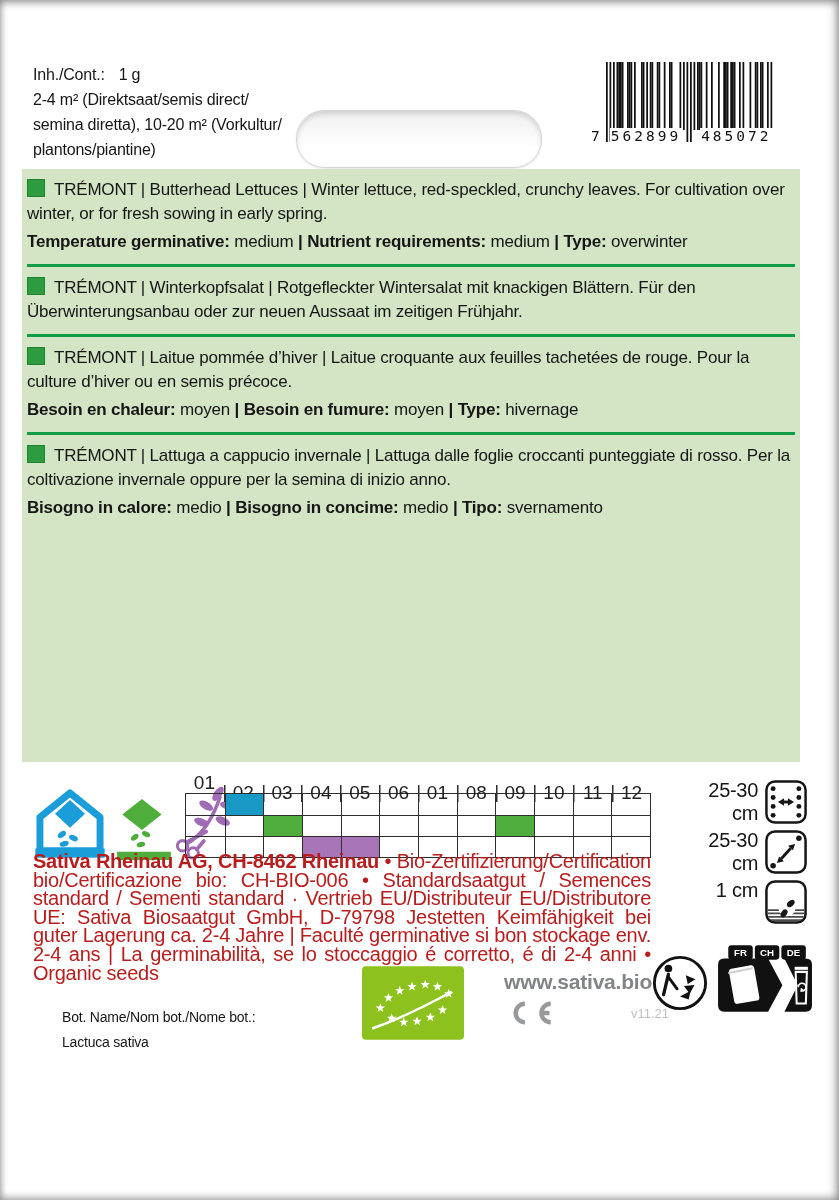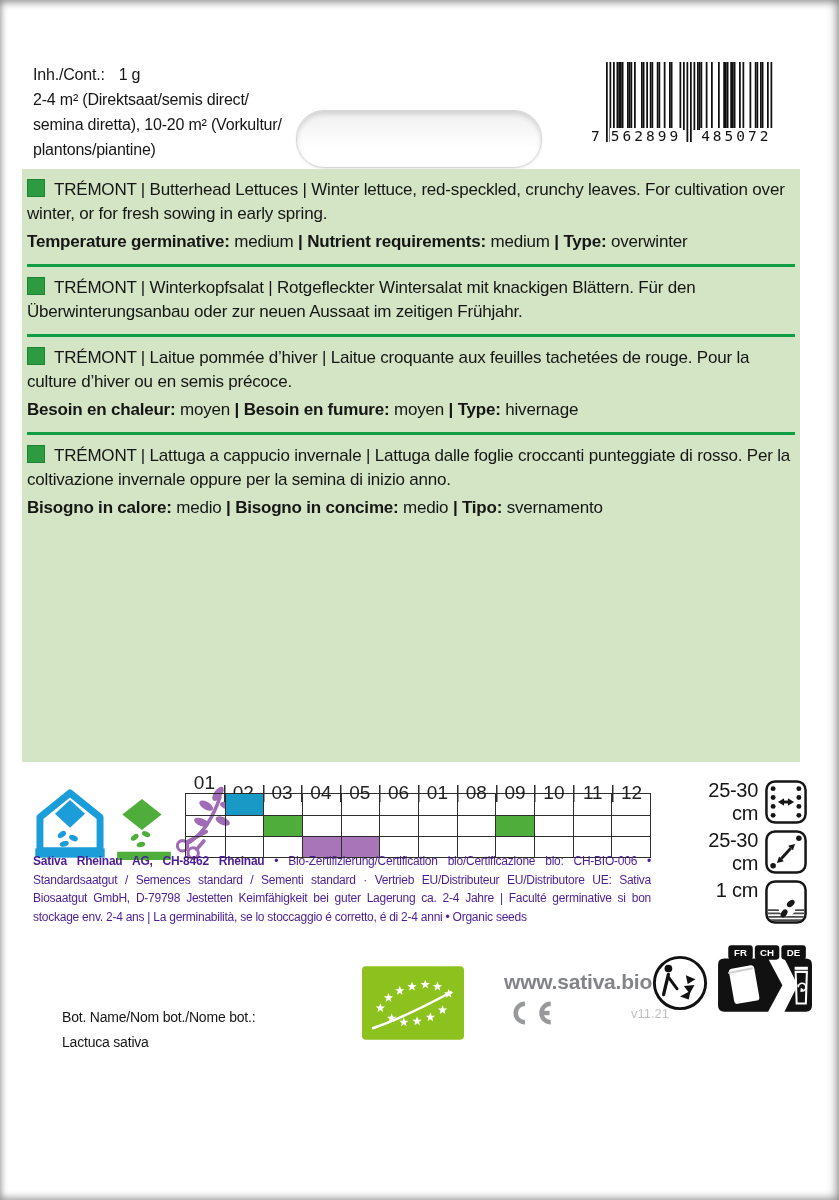--- a/index.html
+++ b/index.html
@@ -53,8 +53,8 @@
   .spacing-label{width:70px;text-align:right;font-size:20px;letter-spacing:-.3px;color:#161616;}
   .spacing-icon{margin-left:7px;width:42px;height:46px;}
   
-  .address{position:absolute;left:33px;top:852px;width:618px;font-size:12px;line-height:18.6px;
-     text-align:justify;letter-spacing:-.25px;color:#4c1d95;}
+  .address{position:absolute;left:33px;top:852px;width:618px;font-size:20px;line-height:18.6px;
+     text-align:justify;letter-spacing:-.25px;color:#b91c1c;}
   .address b{font-weight:bold;}
   
   .bot-block{position:absolute;left:62px;top:1005px;font-size:14px;line-height:25px;letter-spacing:-.2px;}

